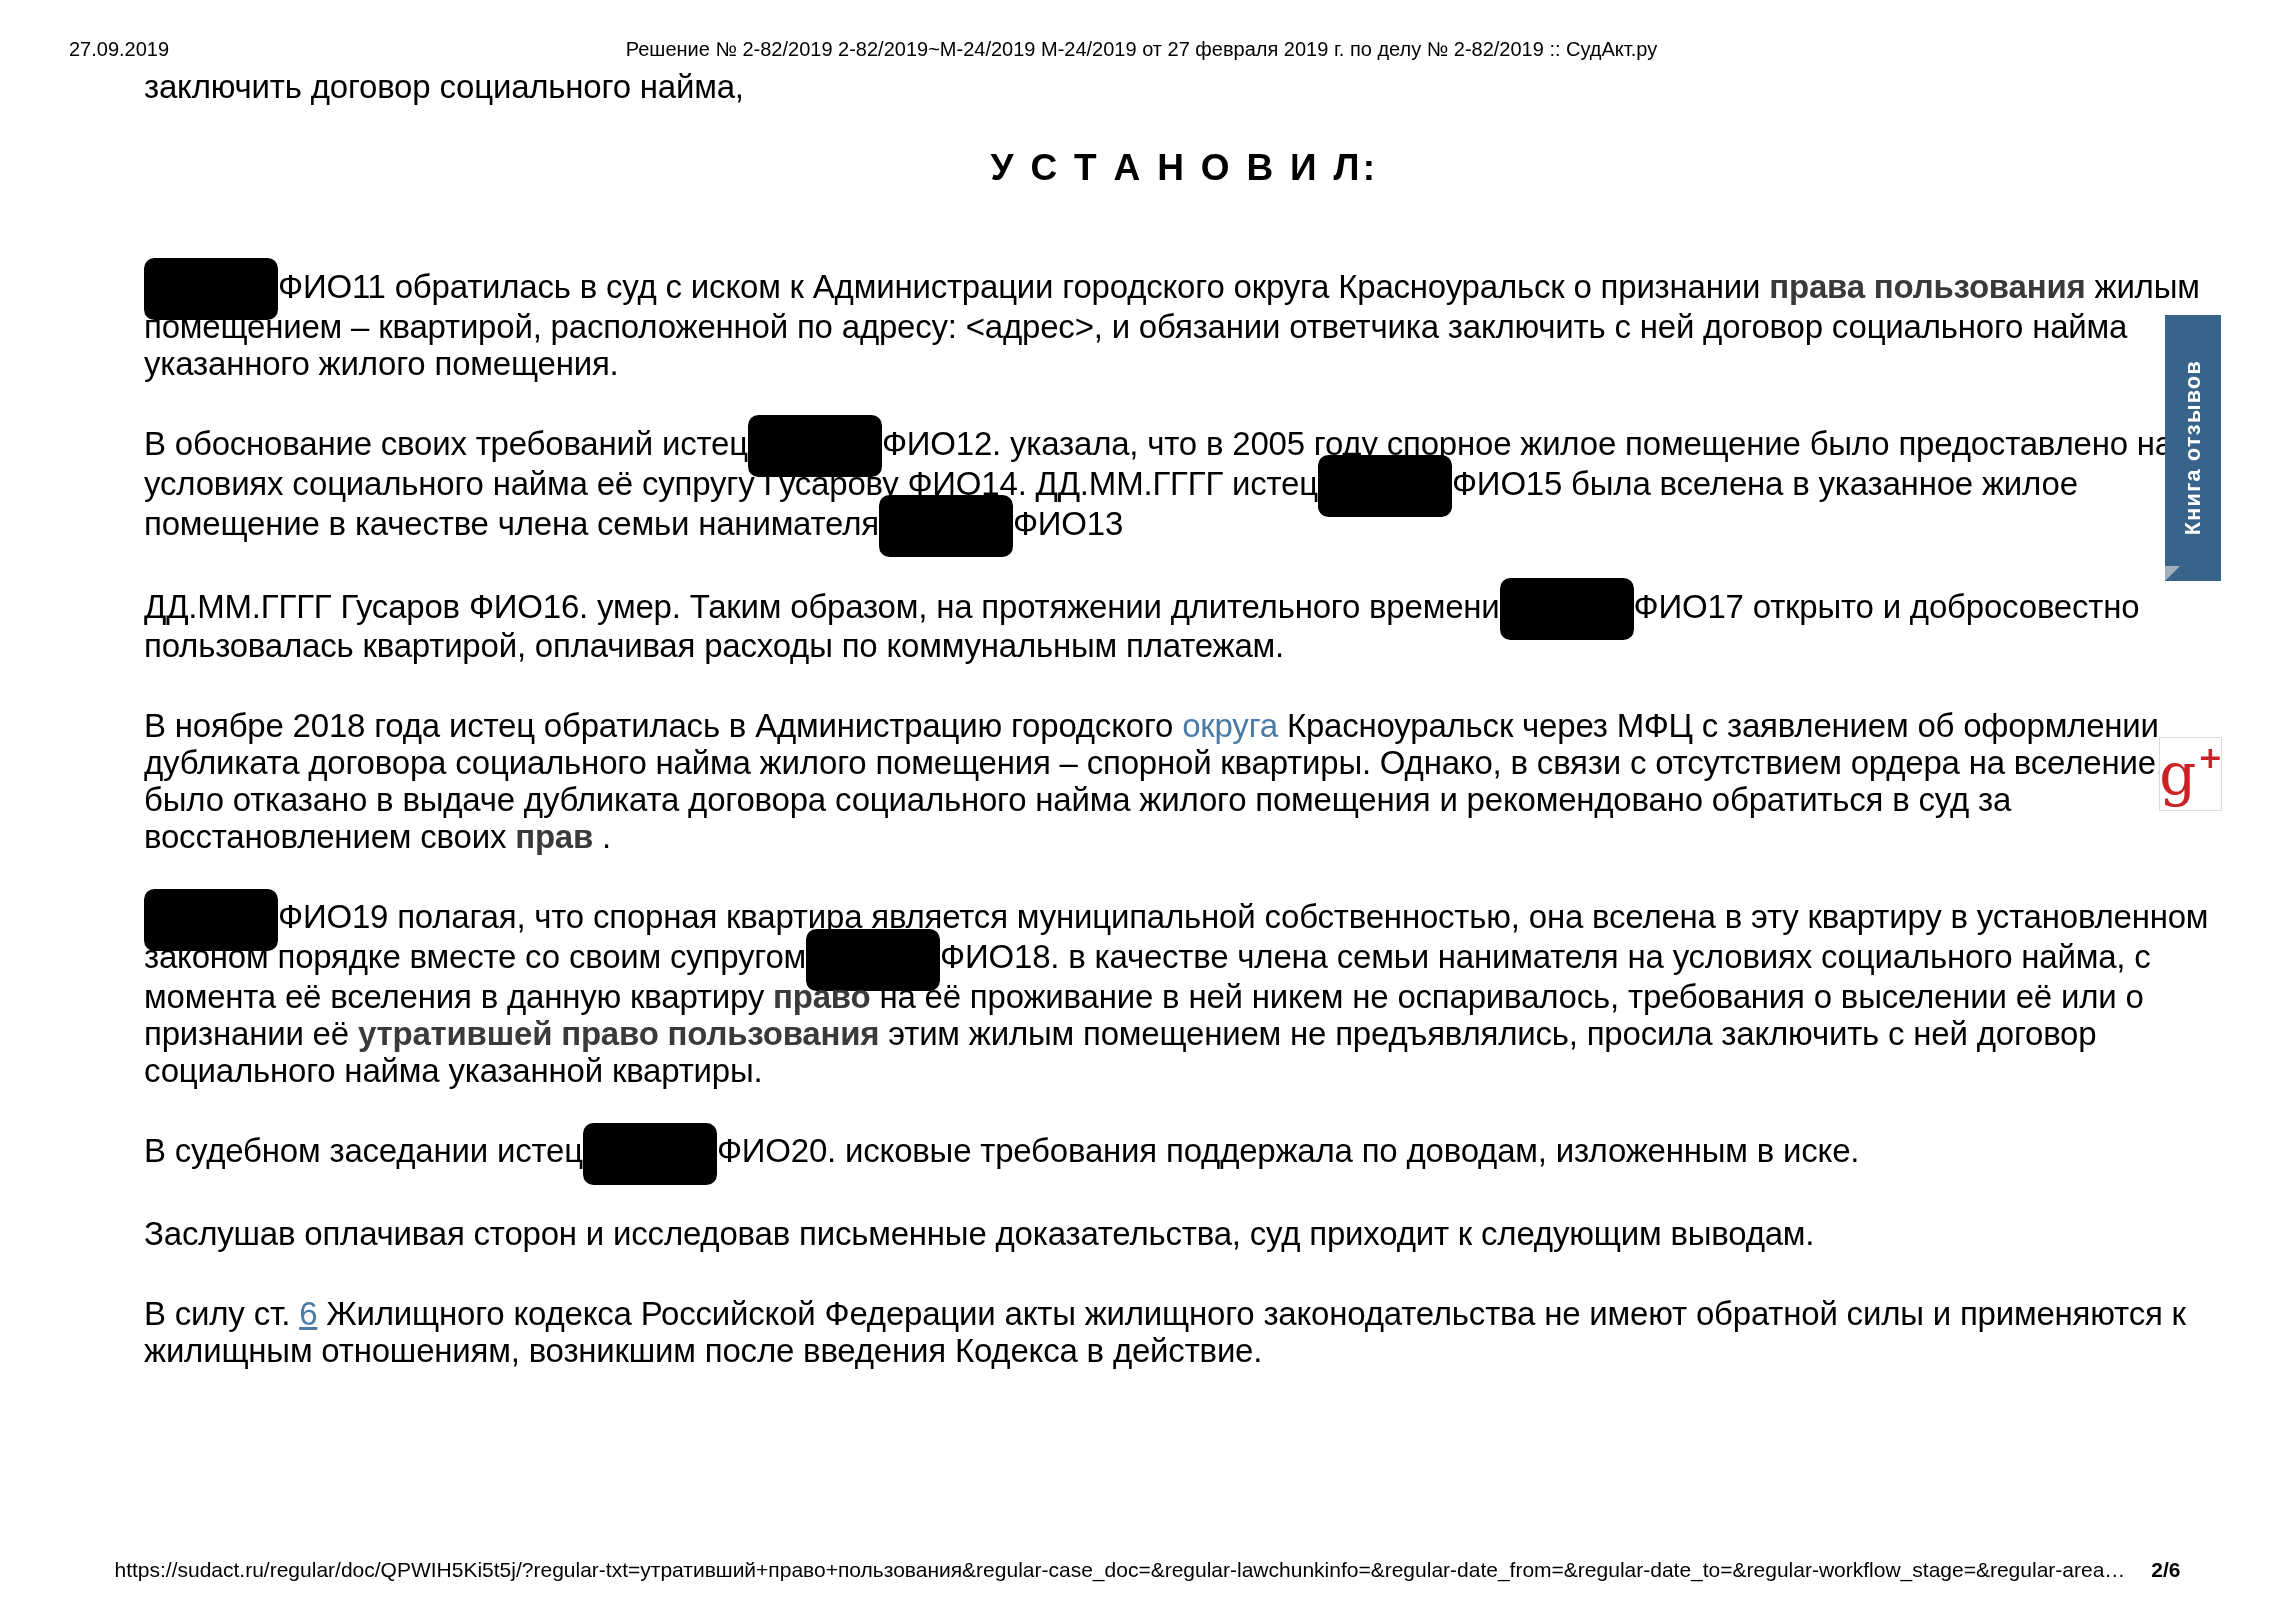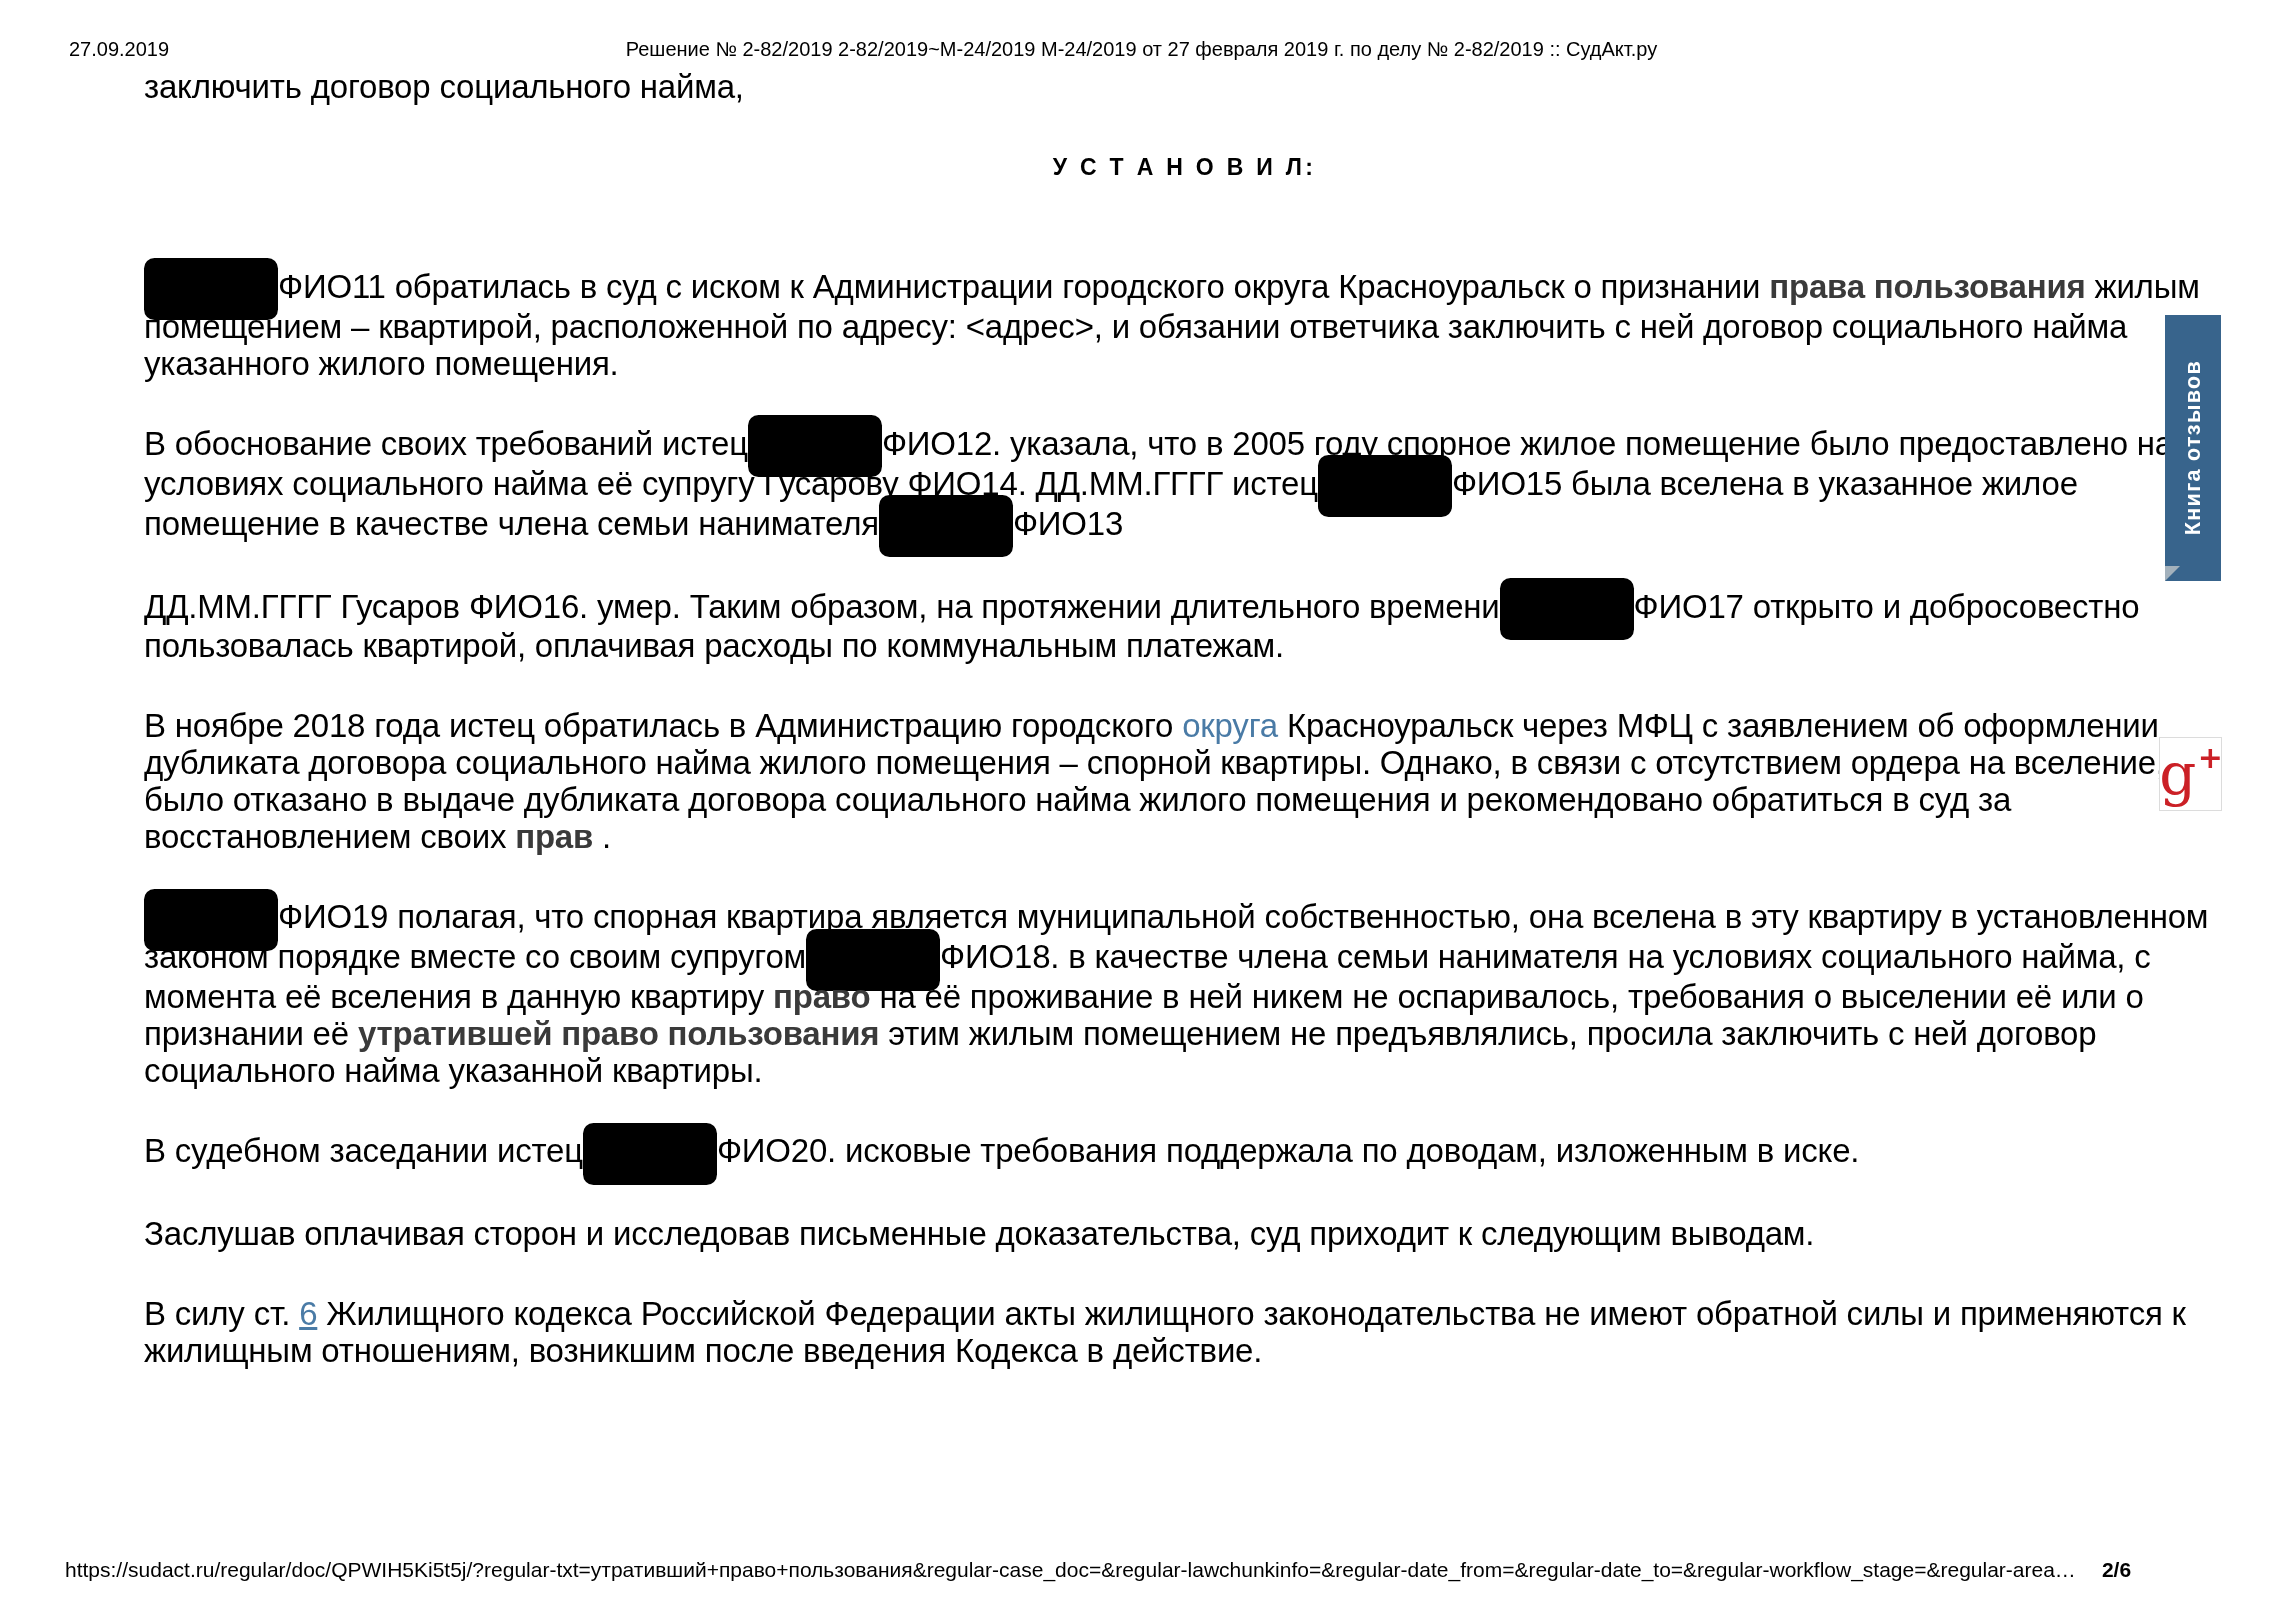--- a/index.html
+++ b/index.html
@@ -31,7 +31,7 @@
   .intro-line{margin:0;}
   .section-heading{
     margin:44px 0 82px 0;text-align:center;
-    font-size:23px;font-weight:bold;letter-spacing:3.3px;line-height:37px;
+    font-size:37px;font-weight:bold;letter-spacing:3.3px;line-height:37px;
   }
   .para{margin:16px 0 43px 0;}
   .redact{

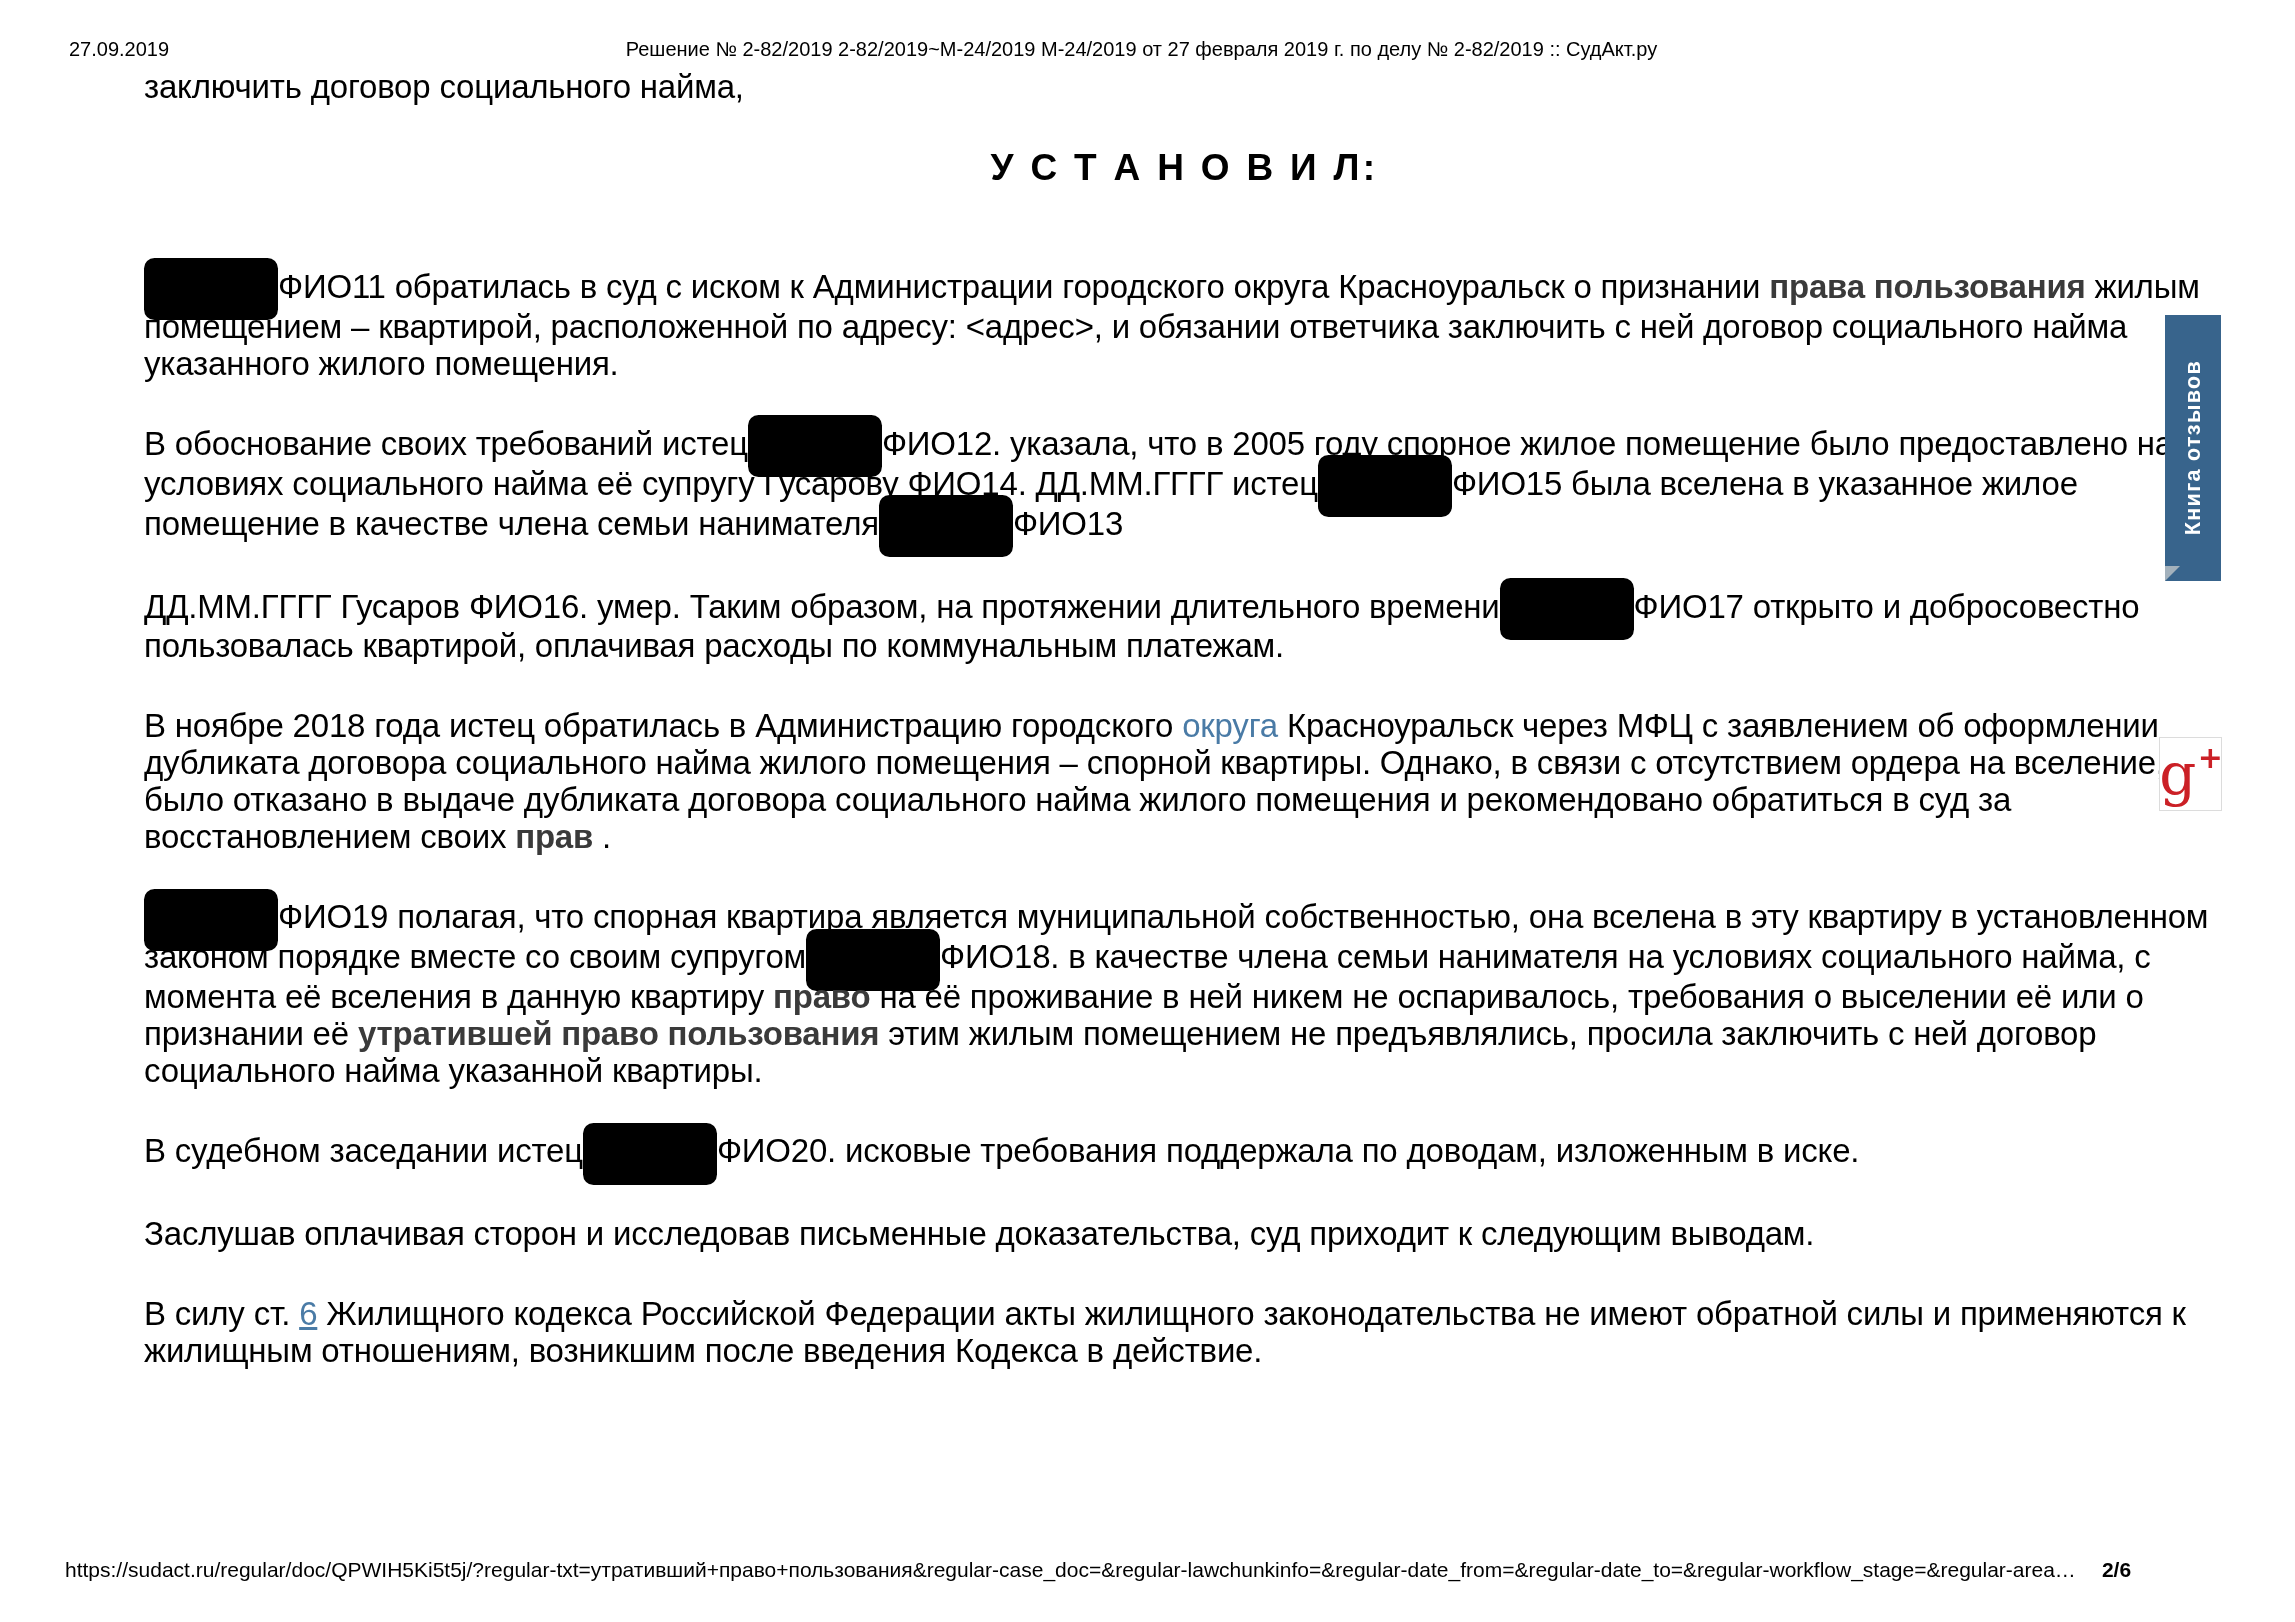--- a/index.html
+++ b/index.html
@@ -74,7 +74,7 @@
   
   .print-footer{
     position:absolute;left:65px;right:65px;top:1557px;
-    display:flex;justify-content:flex-start;align-items:baseline;
+    display:flex;justify-content:center;align-items:baseline;
     font-size:21px;line-height:26px;color:#000;
   }
   .print-footer .url{white-space:nowrap;overflow:hidden;max-width:2029px;}

